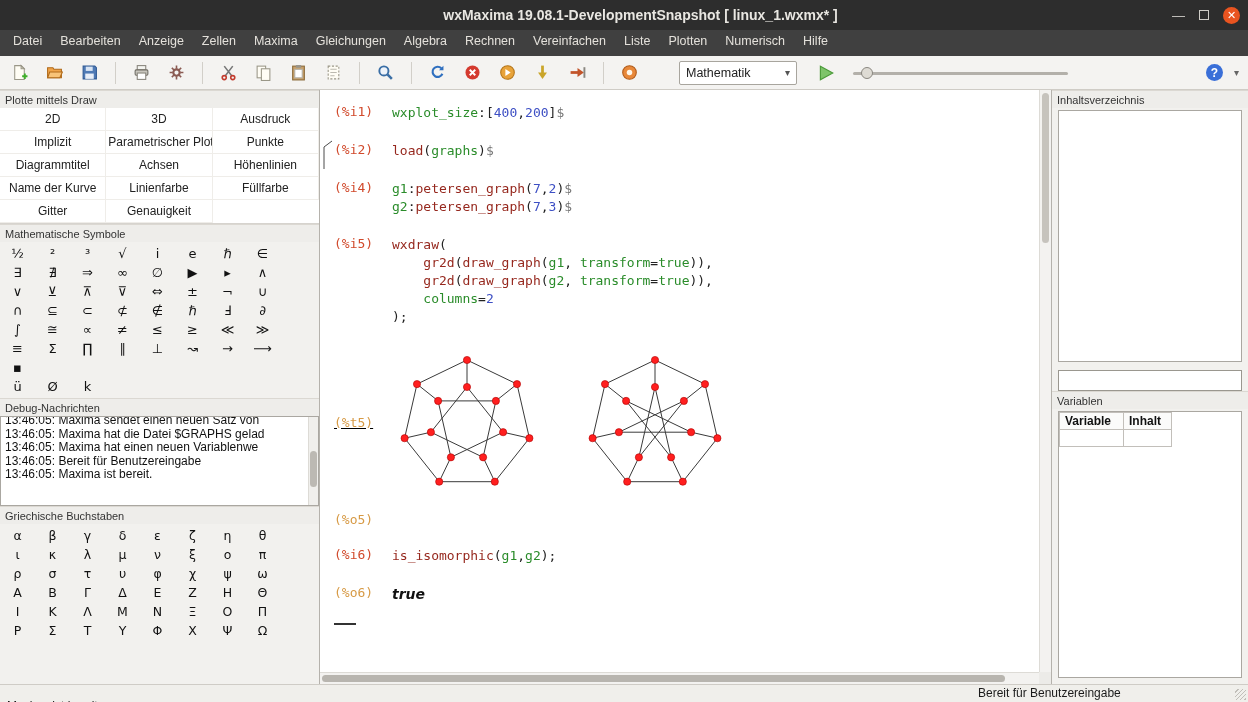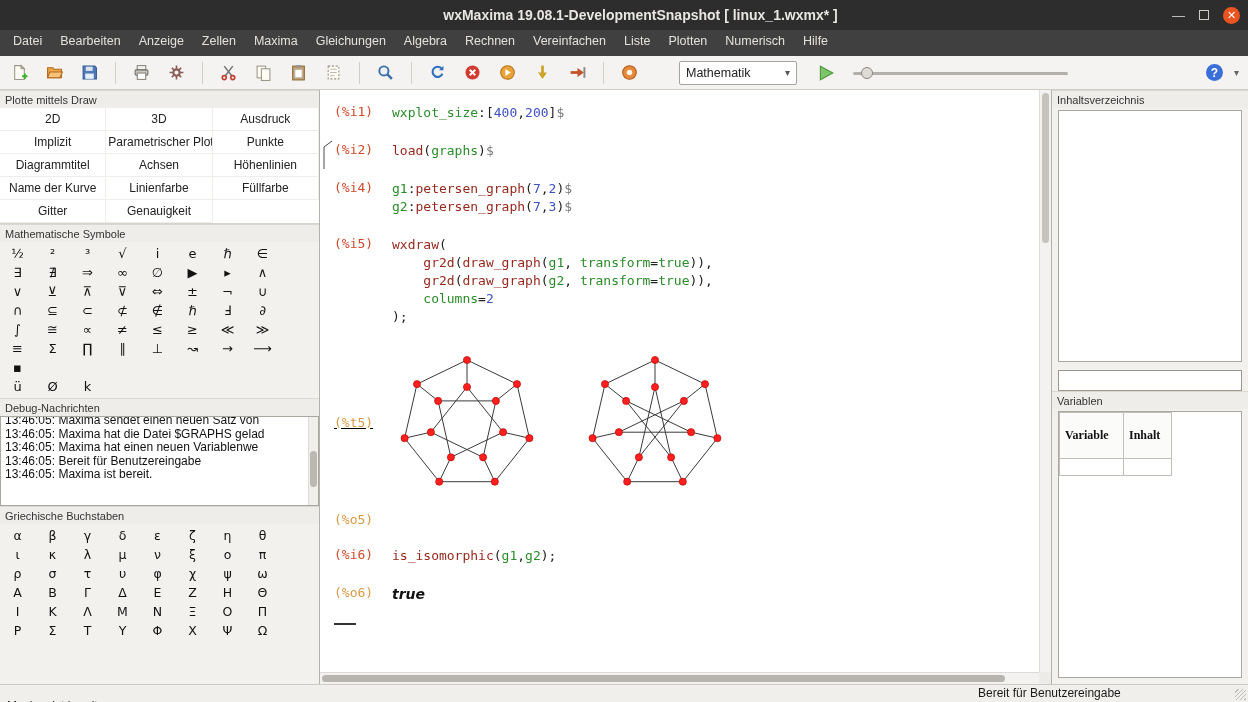--- a/index.html
+++ b/index.html
@@ -87,7 +87,7 @@
   .toc-input { margin:8px 6px 0 6px; height:21px; border:1px solid #9a978f; background:#fff; font-size:12px; padding:0 4px; flex:0 0 auto; }
   .vars-area { flex:1; background:#fff; border:1px solid #aaa7a1; margin:2px 6px 6px 6px; padding:0; overflow:hidden; }
   .vars-table { border-collapse:collapse; font-size:12px; }
-  .vars-table th { font-weight:bold; color:#111; border:1px solid #c2bfba; background:#fbfbfa; padding:15px 5px; text-align:left;font-family:Liberation Serif, serif; }
+  .vars-table th { font-weight:bold; color:#111; border:1px solid #c2bfba; background:#fbfbfa; padding:1px 5px; text-align:left; }
   .vars-table td { border:1px solid #c2bfba; height:17px; padding:0 5px; }
   .vars-table .c1 { width:64px; }
   .vars-table .c2 { width:48px; }

